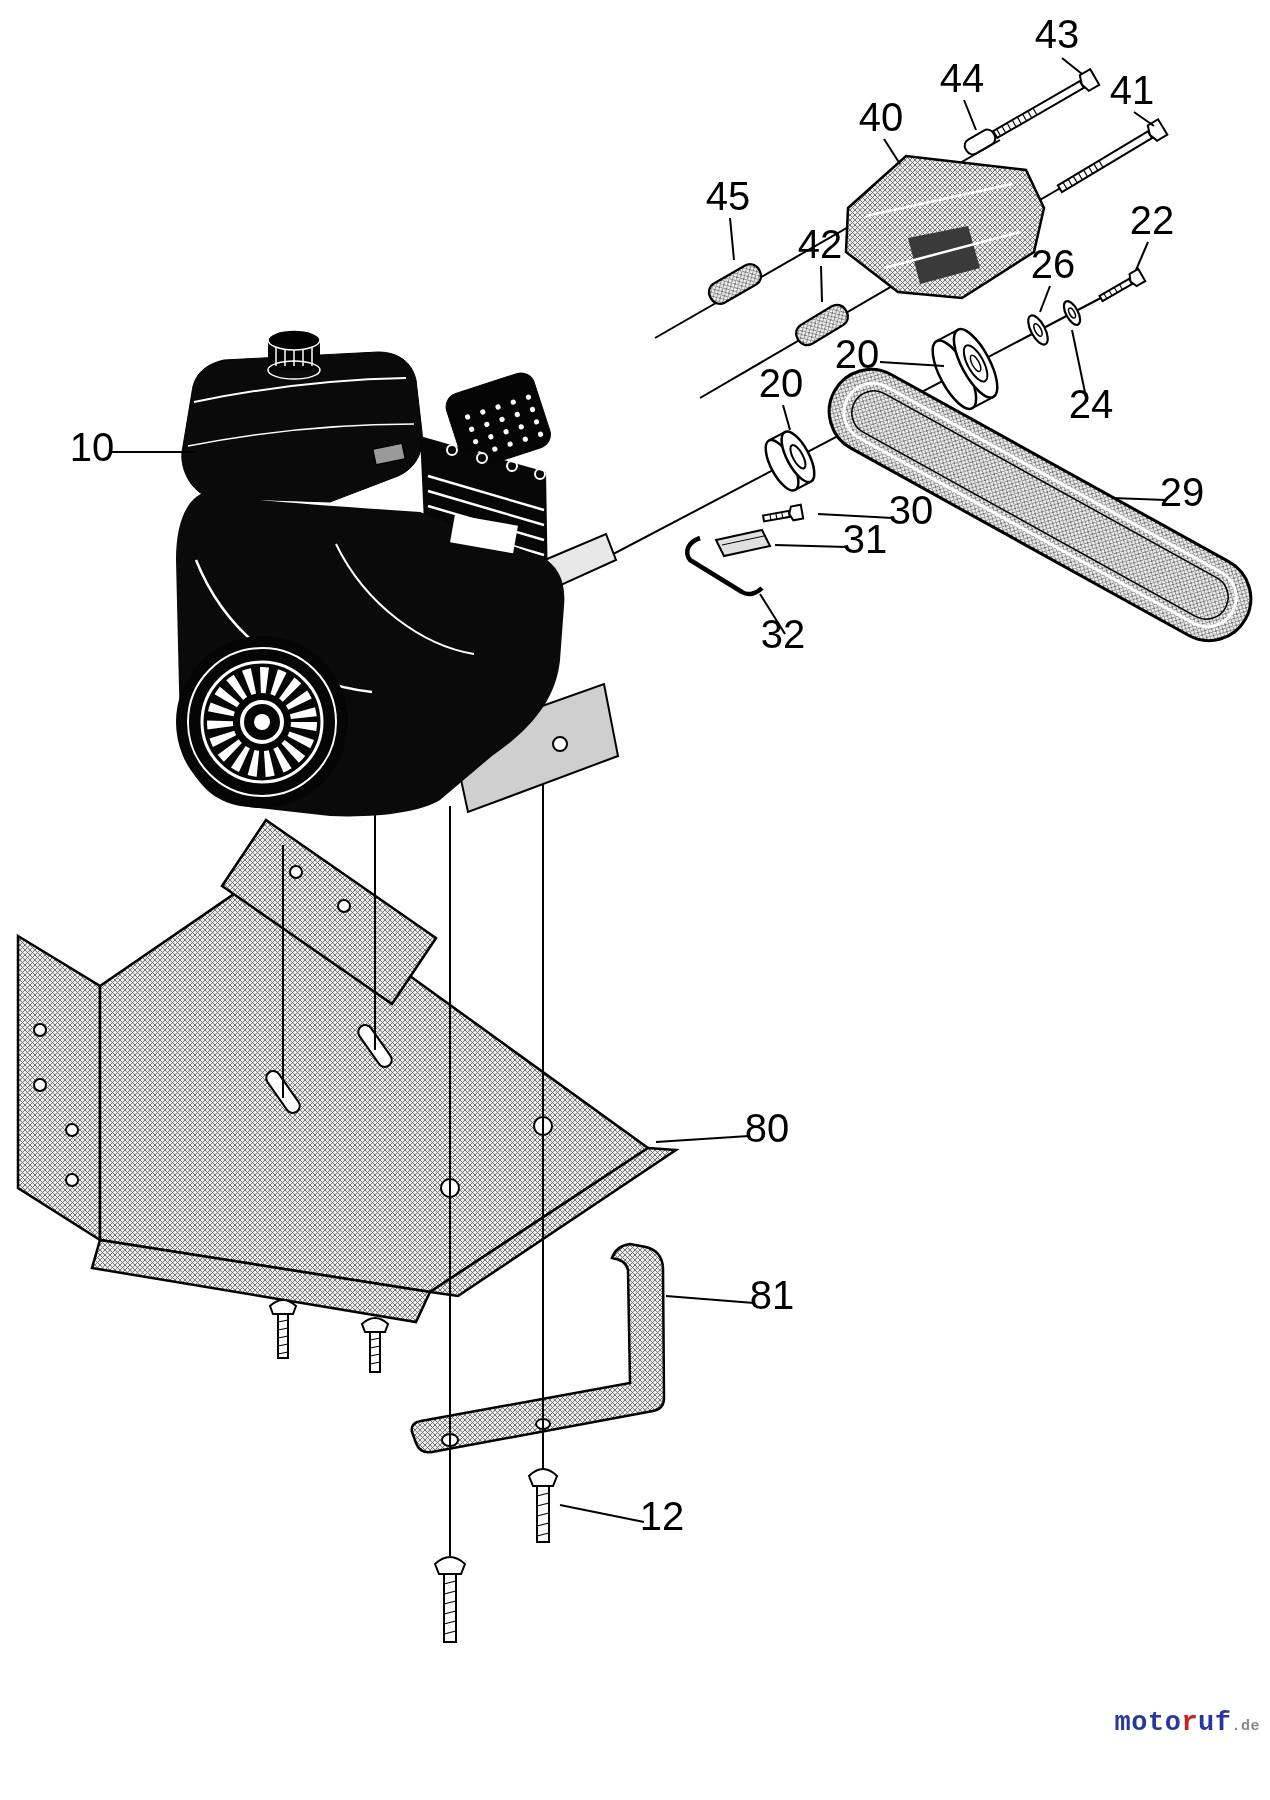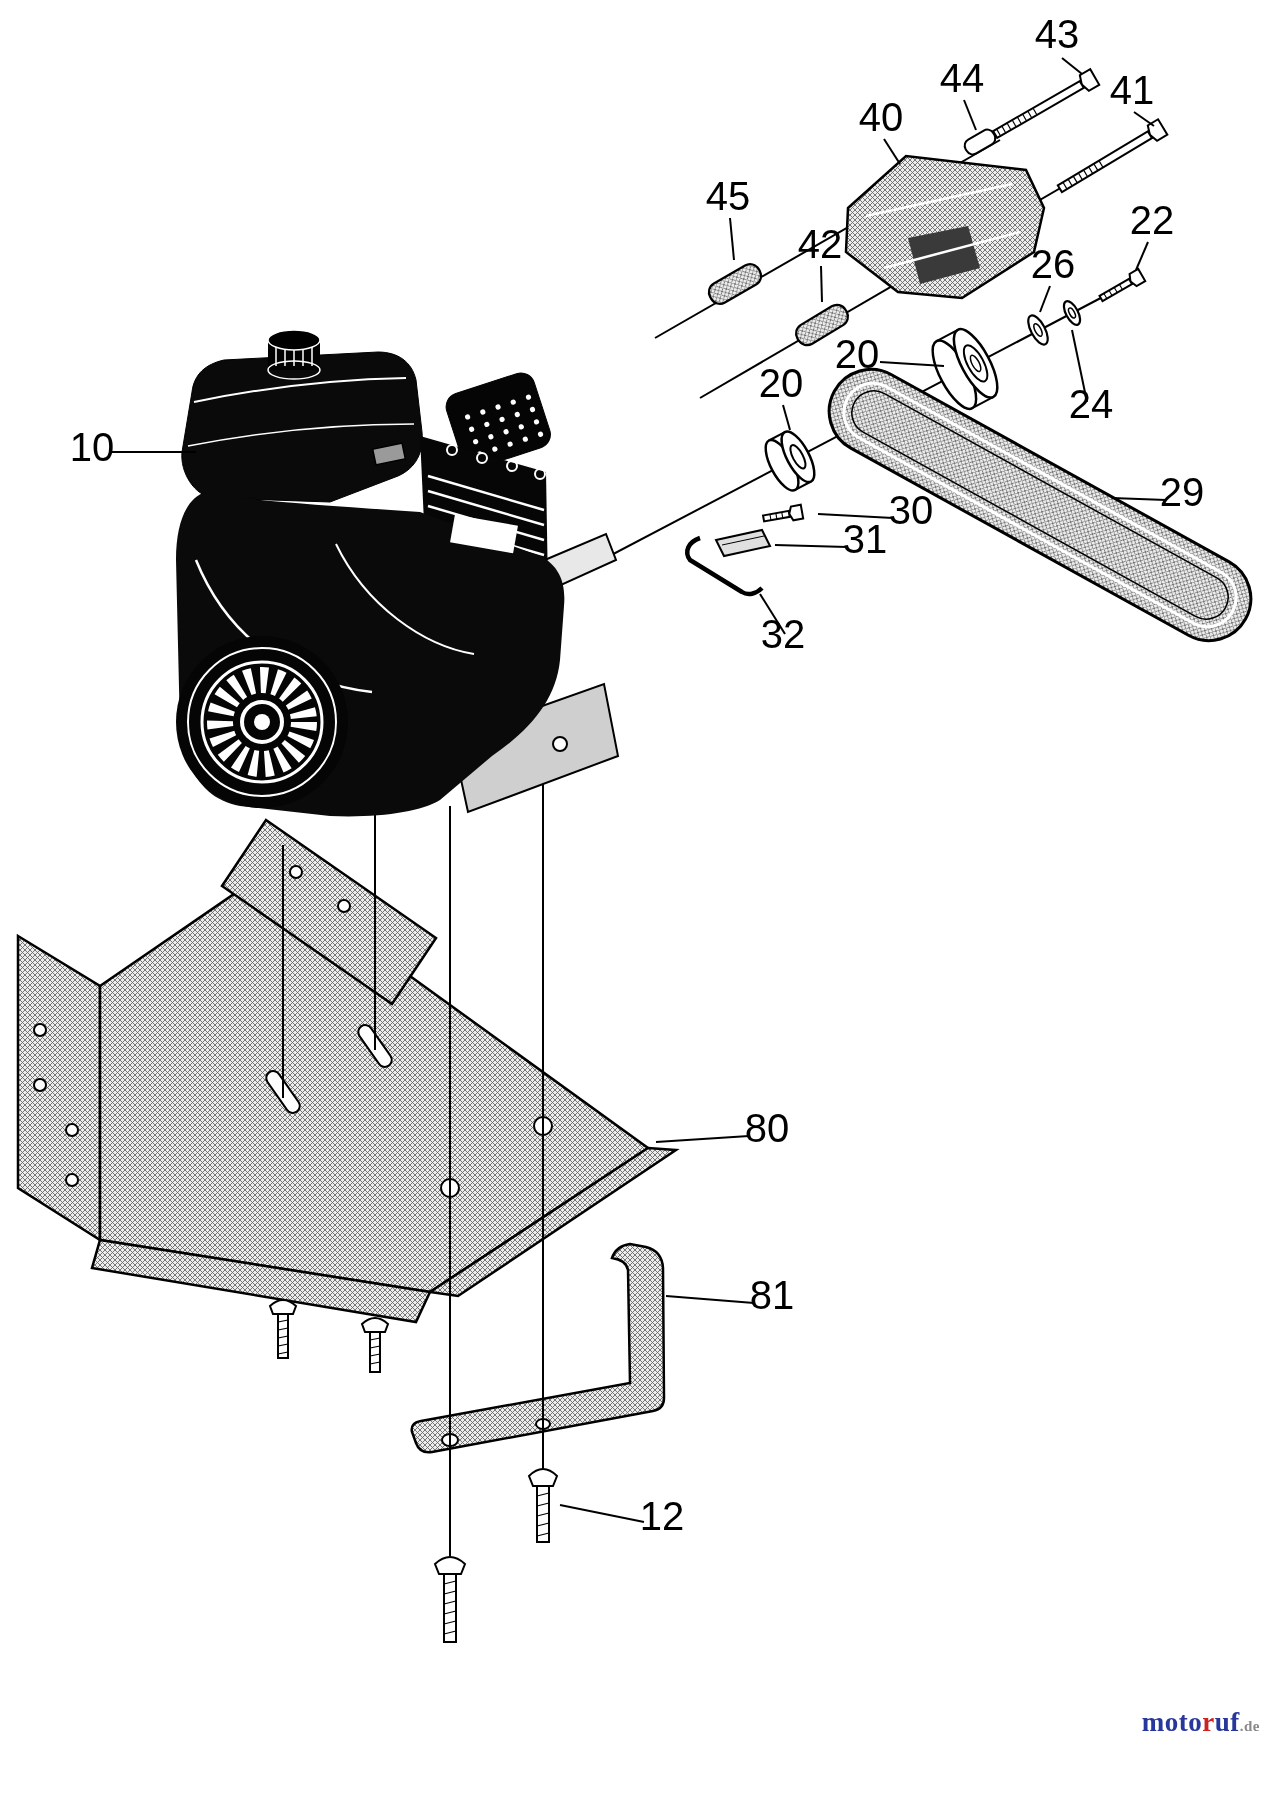--- a/index.html
+++ b/index.html
@@ -7,7 +7,7 @@
          font-family:"Liberation Sans", sans-serif;}
   svg{position:absolute;left:0;top:0;}
   .callout{font-family:"Liberation Sans", sans-serif;font-size:40px;fill:#000;}
-  #watermark{position:absolute;right:10px;bottom:6px;font-family:Liberation Serif, serif;
+  #watermark{position:absolute;right:10px;bottom:6px;font-family:Liberation Mono, monospace;
              font-size:27px;font-weight:bold;letter-spacing:.5px;margin-left:46px;}
   #watermark .suffix{font-size:15px;font-weight:bold;}
 </style>

